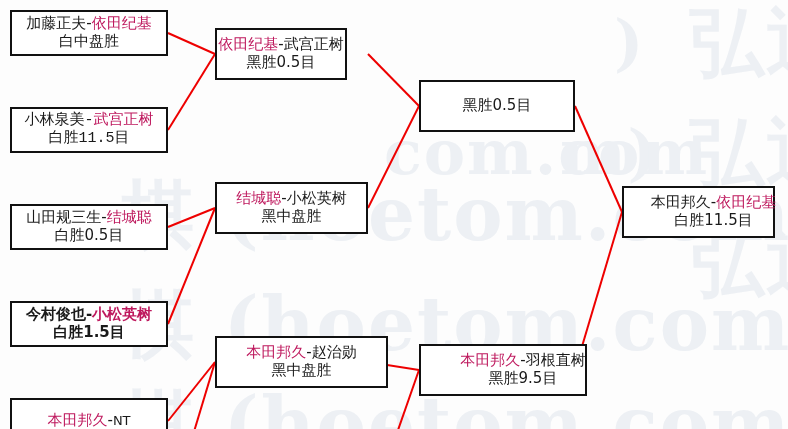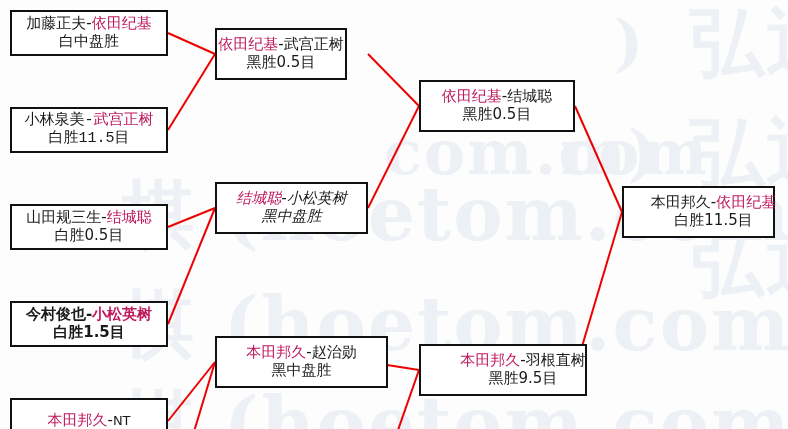--- a/index.html
+++ b/index.html
@@ -135,7 +135,6 @@
         <div class="result">黑中盘胜</div>
       </div>
       <div class="box" style="left: 419px; top: 80px; width: 156px; height: 52px;">
-        <div class="pairing"><span class="p-win">依田纪基</span><span class="dash">-</span><span class="p-lose">结城聪</span></div>
         <div class="result">黑胜0.5目</div>
       </div>
       <div class="box" style="left: 419px; top: 344px; width: 168px; height: 52px; padding-left: 40px;">

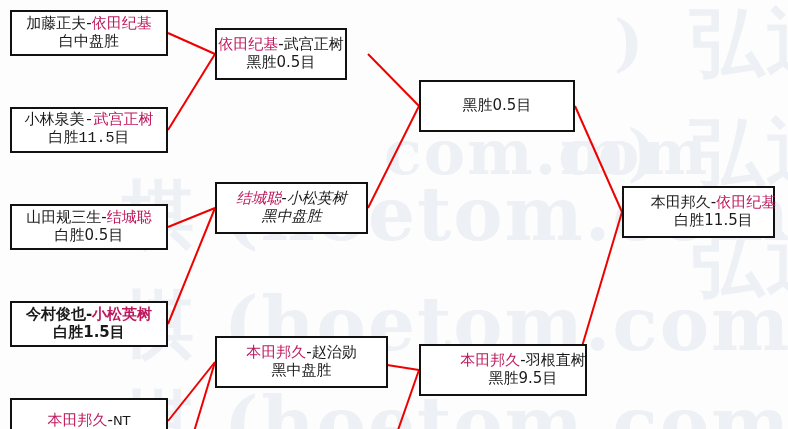--- a/index.html
+++ b/index.html
@@ -126,7 +126,7 @@
         <div class="pairing"><span class="p-win">依田纪基</span><span class="dash">-</span><span class="p-lose">武宫正树</span></div>
         <div class="result">黑胜0.5目</div>
       </div>
-      <div class="box" style="left: 215px; top: 182px; width: 153px; height: 52px; font-style: italic;">
+      <div class="box" style="left: 215px; top: 182px; width: 153px; height: 52px;">
         <div class="pairing"><span class="p-win">结城聪</span><span class="dash">-</span><span class="p-lose">小松英树</span></div>
         <div class="result">黑中盘胜</div>
       </div>

